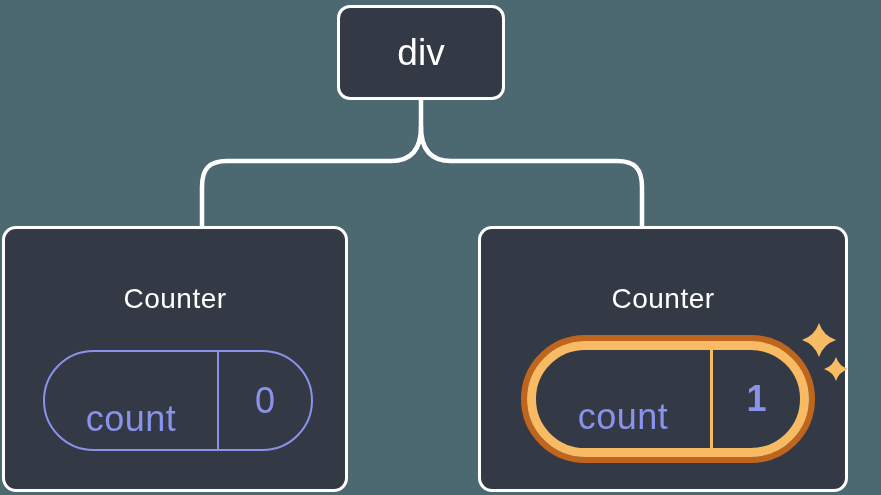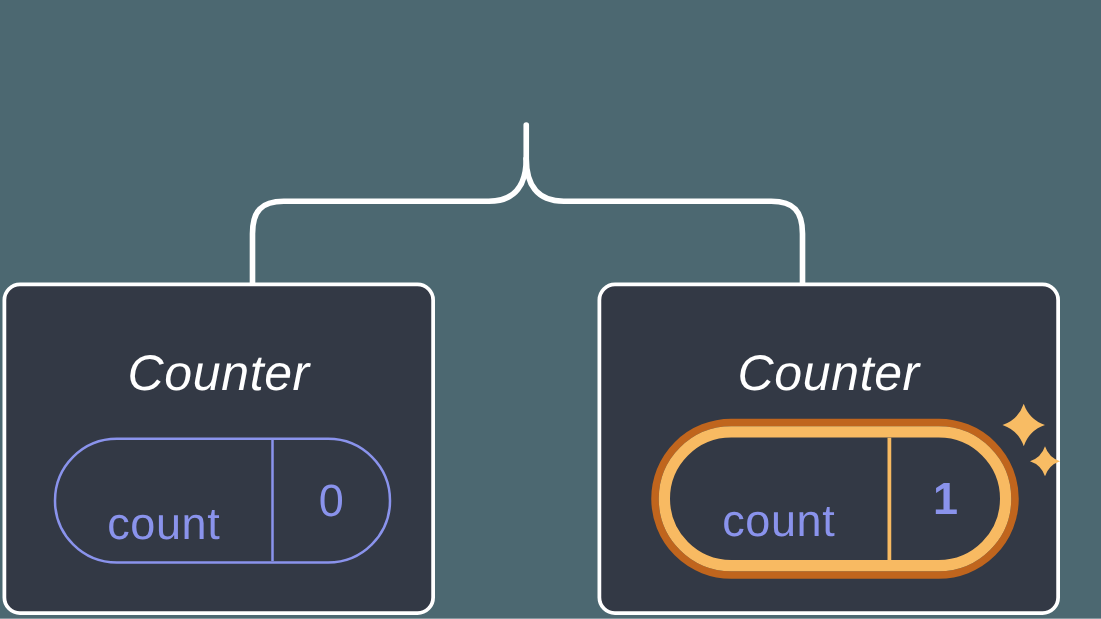--- a/index.html
+++ b/index.html
@@ -160,6 +160,9 @@
     <path d="M421 127 C421 147 429 161 451 161 L617 161 C635 161 642 169 642 187 L642 228"></path>
   </svg>
 
+  <div class="node node-root">
+    <span class="node-label">div</span>
+  </div>
 
   <div class="node node-counter node-counter-left">
     <div class="counter-title">Counter</div>

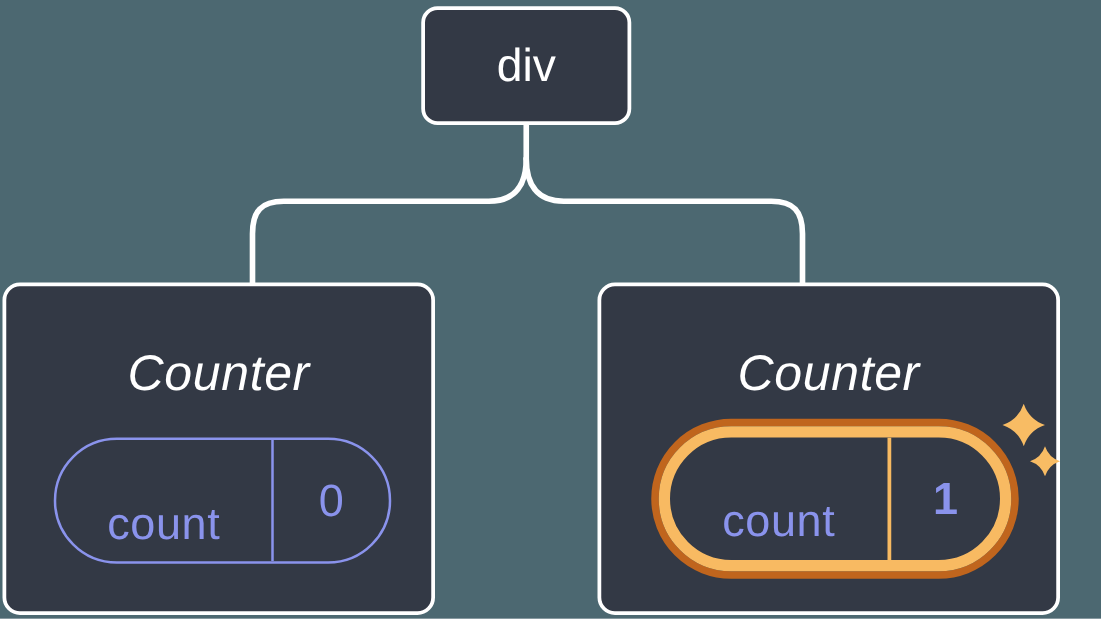--- a/index.html
+++ b/index.html
@@ -68,11 +68,10 @@
     top: 48px;
     text-align: center;
     color: #FFFFFF;
-    font-size: 40px;
+    font-size: 28px;
     line-height: 44px;
     font-weight: 500;
     letter-spacing: 0.5px;
-    font-style: italic;
   }
 
   

